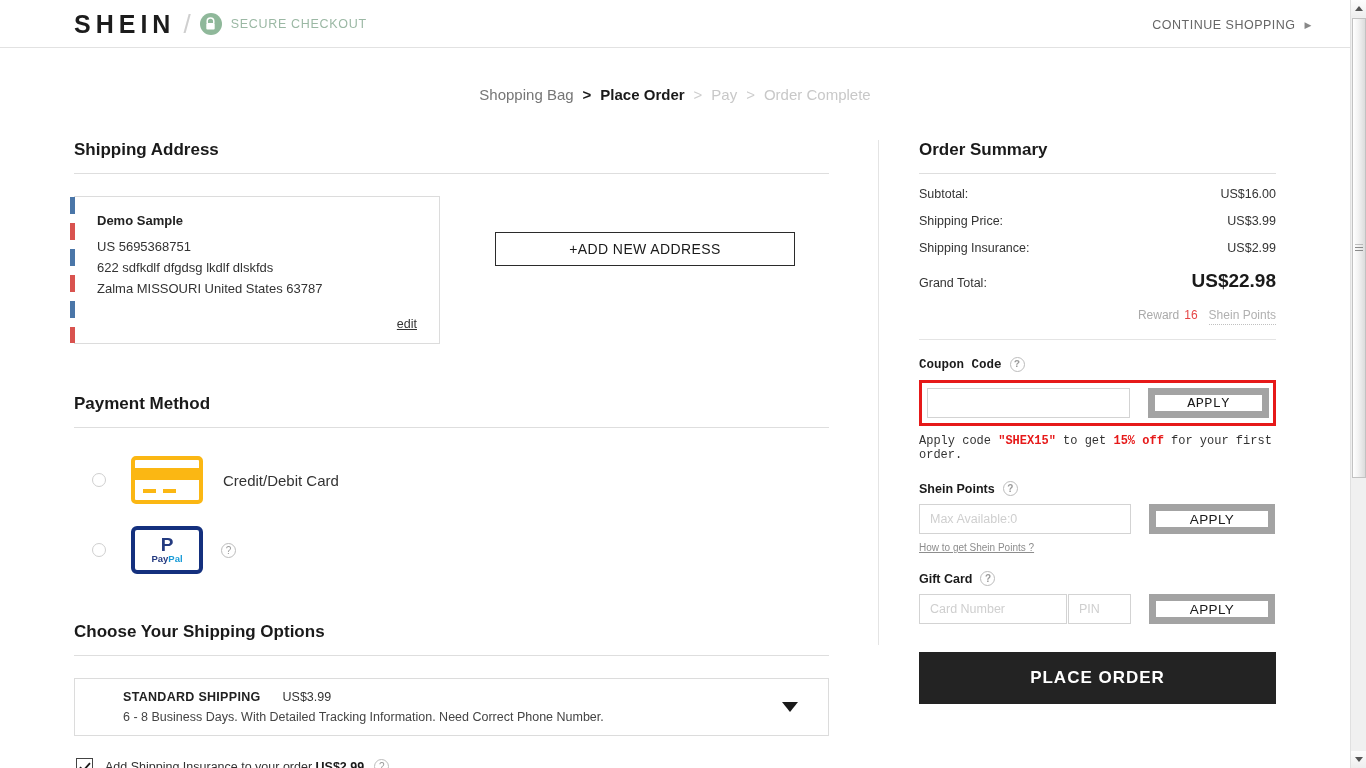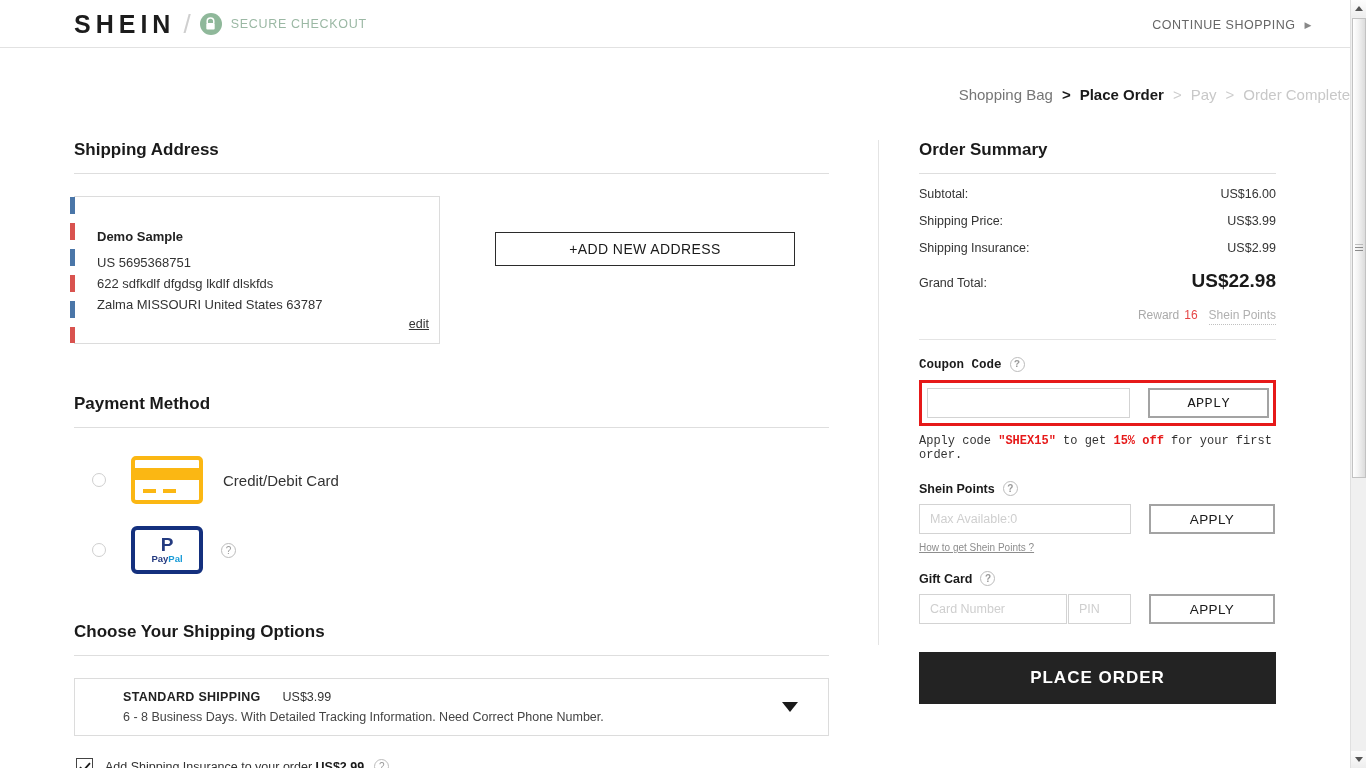--- a/index.html
+++ b/index.html
@@ -57,7 +57,7 @@
   
   .steps {
     position: absolute; left: 0; top: 86px; width: 1350px;
-    display: flex; justify-content: flex-end; align-items: center;
+    display: flex; justify-content: center; align-items: center;
     font-size: 15px;
   }
   .step { color: #767676; }

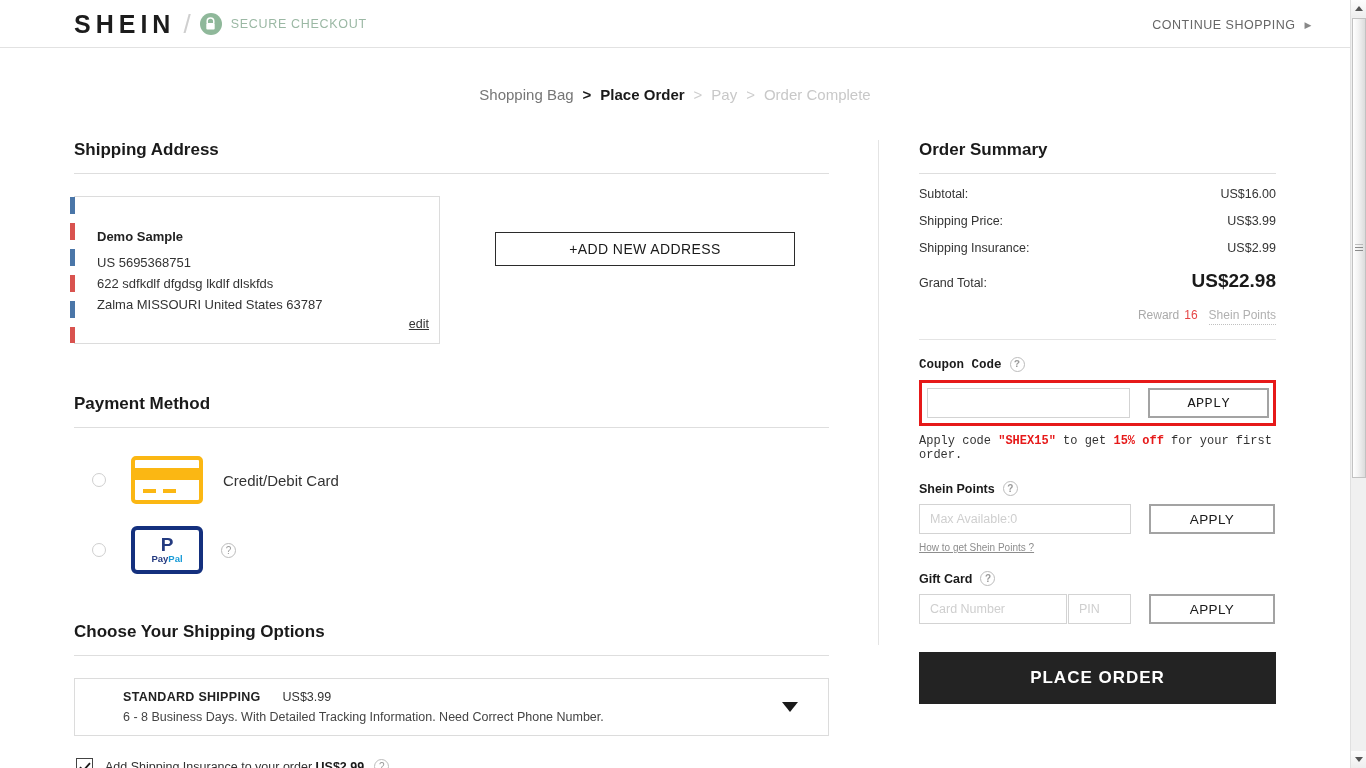--- a/index.html
+++ b/index.html
@@ -92,7 +92,7 @@
     );
   }
   .addr-name {
-    font-size: 13px; font-weight: bold; color: #222; margin-bottom: 8px; margin-top: 16px;
+    font-size: 13px; font-weight: bold; color: #222; margin-bottom: 8px;
   }
   .addr-line { font-size: 13px; color: #333; line-height: 21px; }
   .addr-edit {

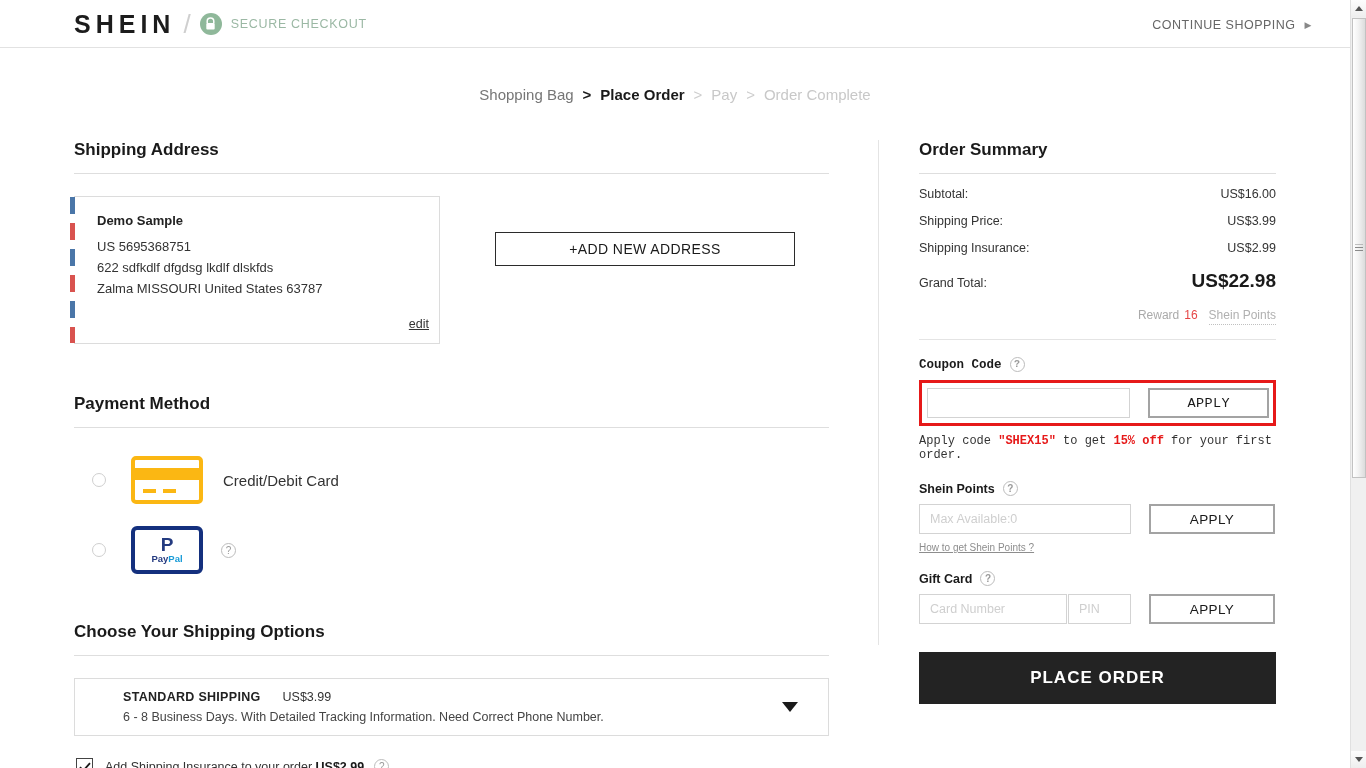--- a/index.html
+++ b/index.html
@@ -96,7 +96,7 @@
   }
   .addr-line { font-size: 13px; color: #333; line-height: 21px; }
   .addr-edit {
-    position: absolute; right: 10px; bottom: 12px;
+    position: absolute; right: 22px; bottom: 12px;
     font-size: 12.5px; color: #333; text-decoration: underline;
     cursor: pointer;
   }

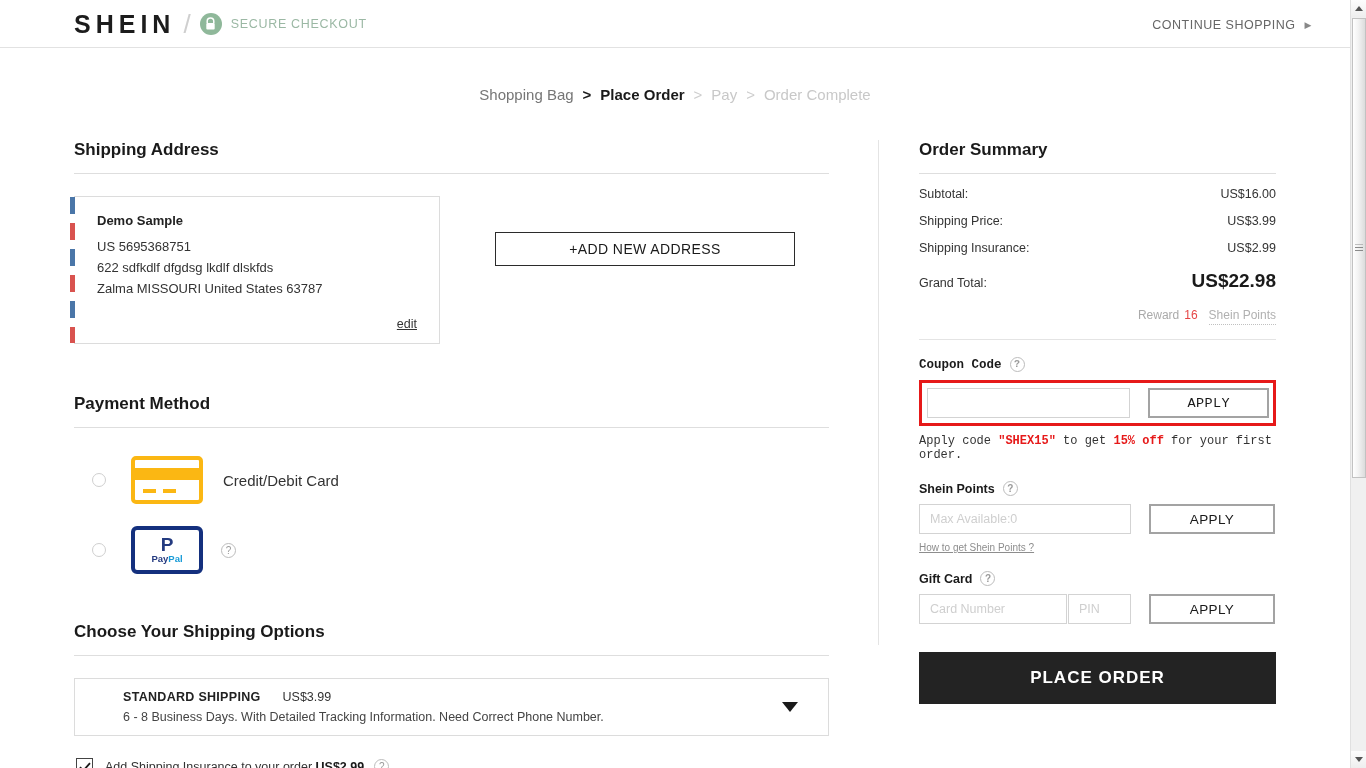--- a/index.html
+++ b/index.html
@@ -229,7 +229,7 @@
   .coupon-input { width: 212px; }
   .apply-btn {
     height: 30px; width: 126px; margin-left: 18px;
-    border: 2px solid #a3a3a3; background: #fff;
+    border: 7px solid #a3a3a3; background: #fff;
     font-size: 13.5px; color: #1a1a1a; letter-spacing: 0.4px;
     cursor: pointer; font-family: inherit;
   }

